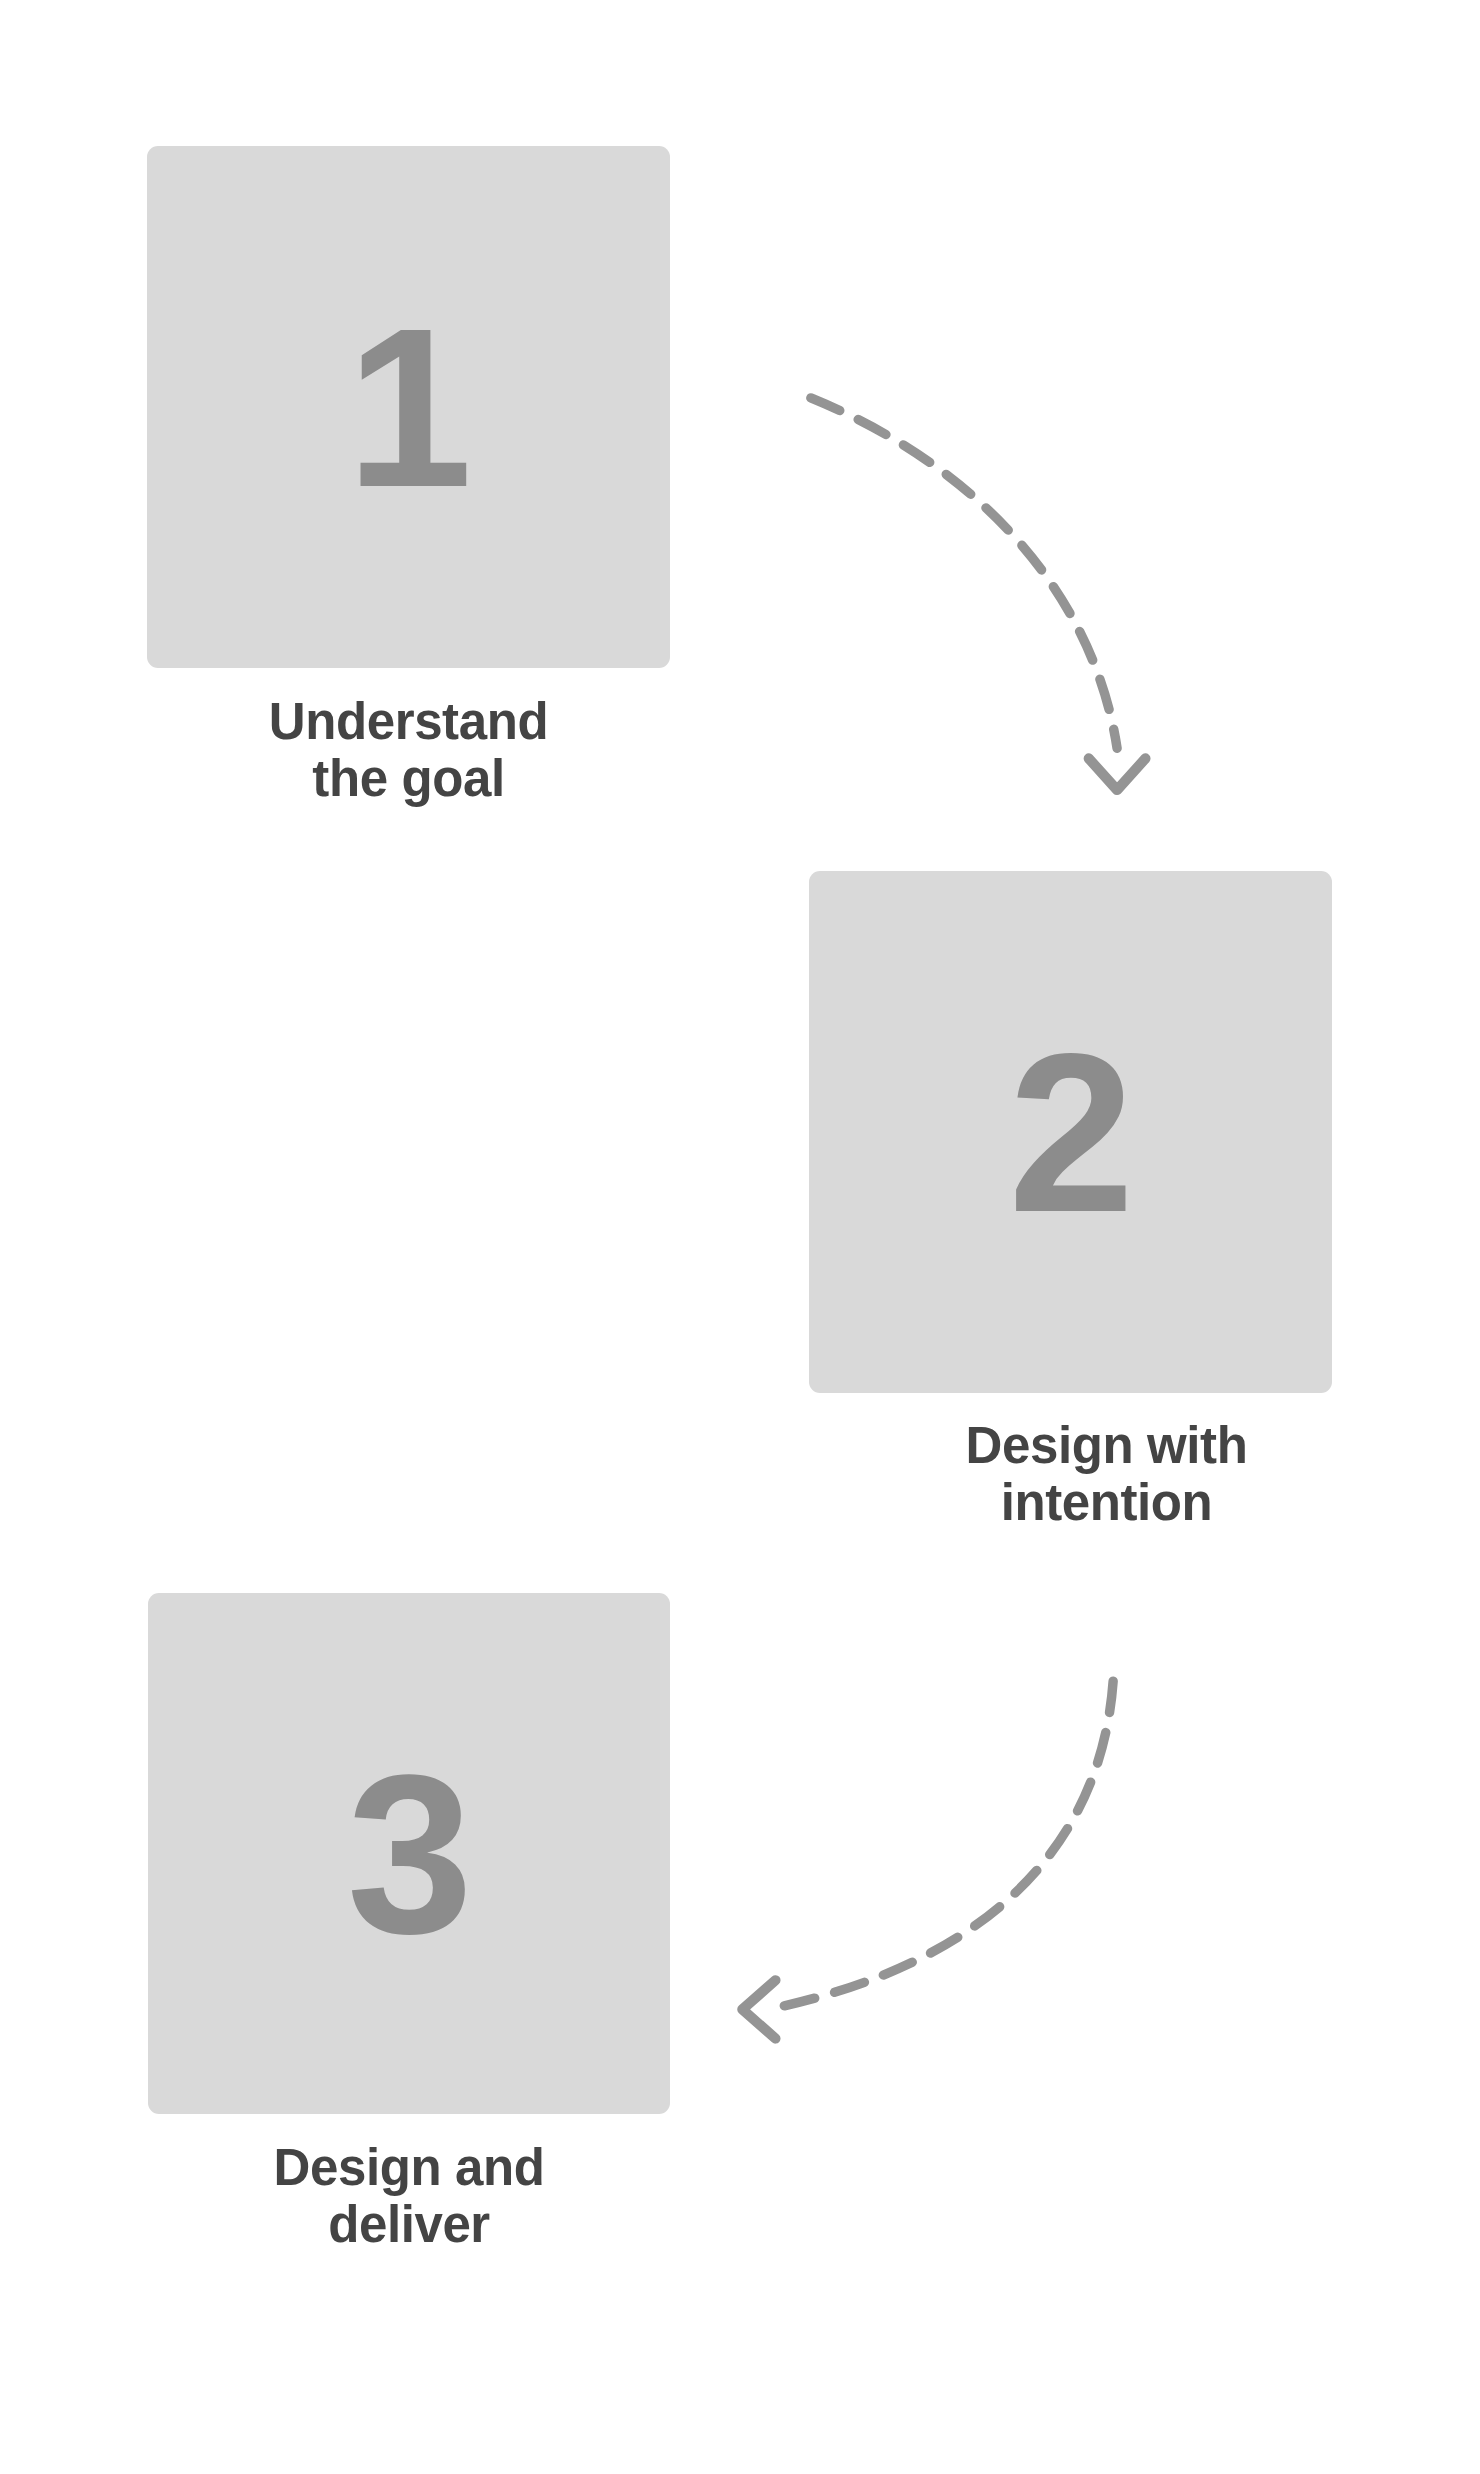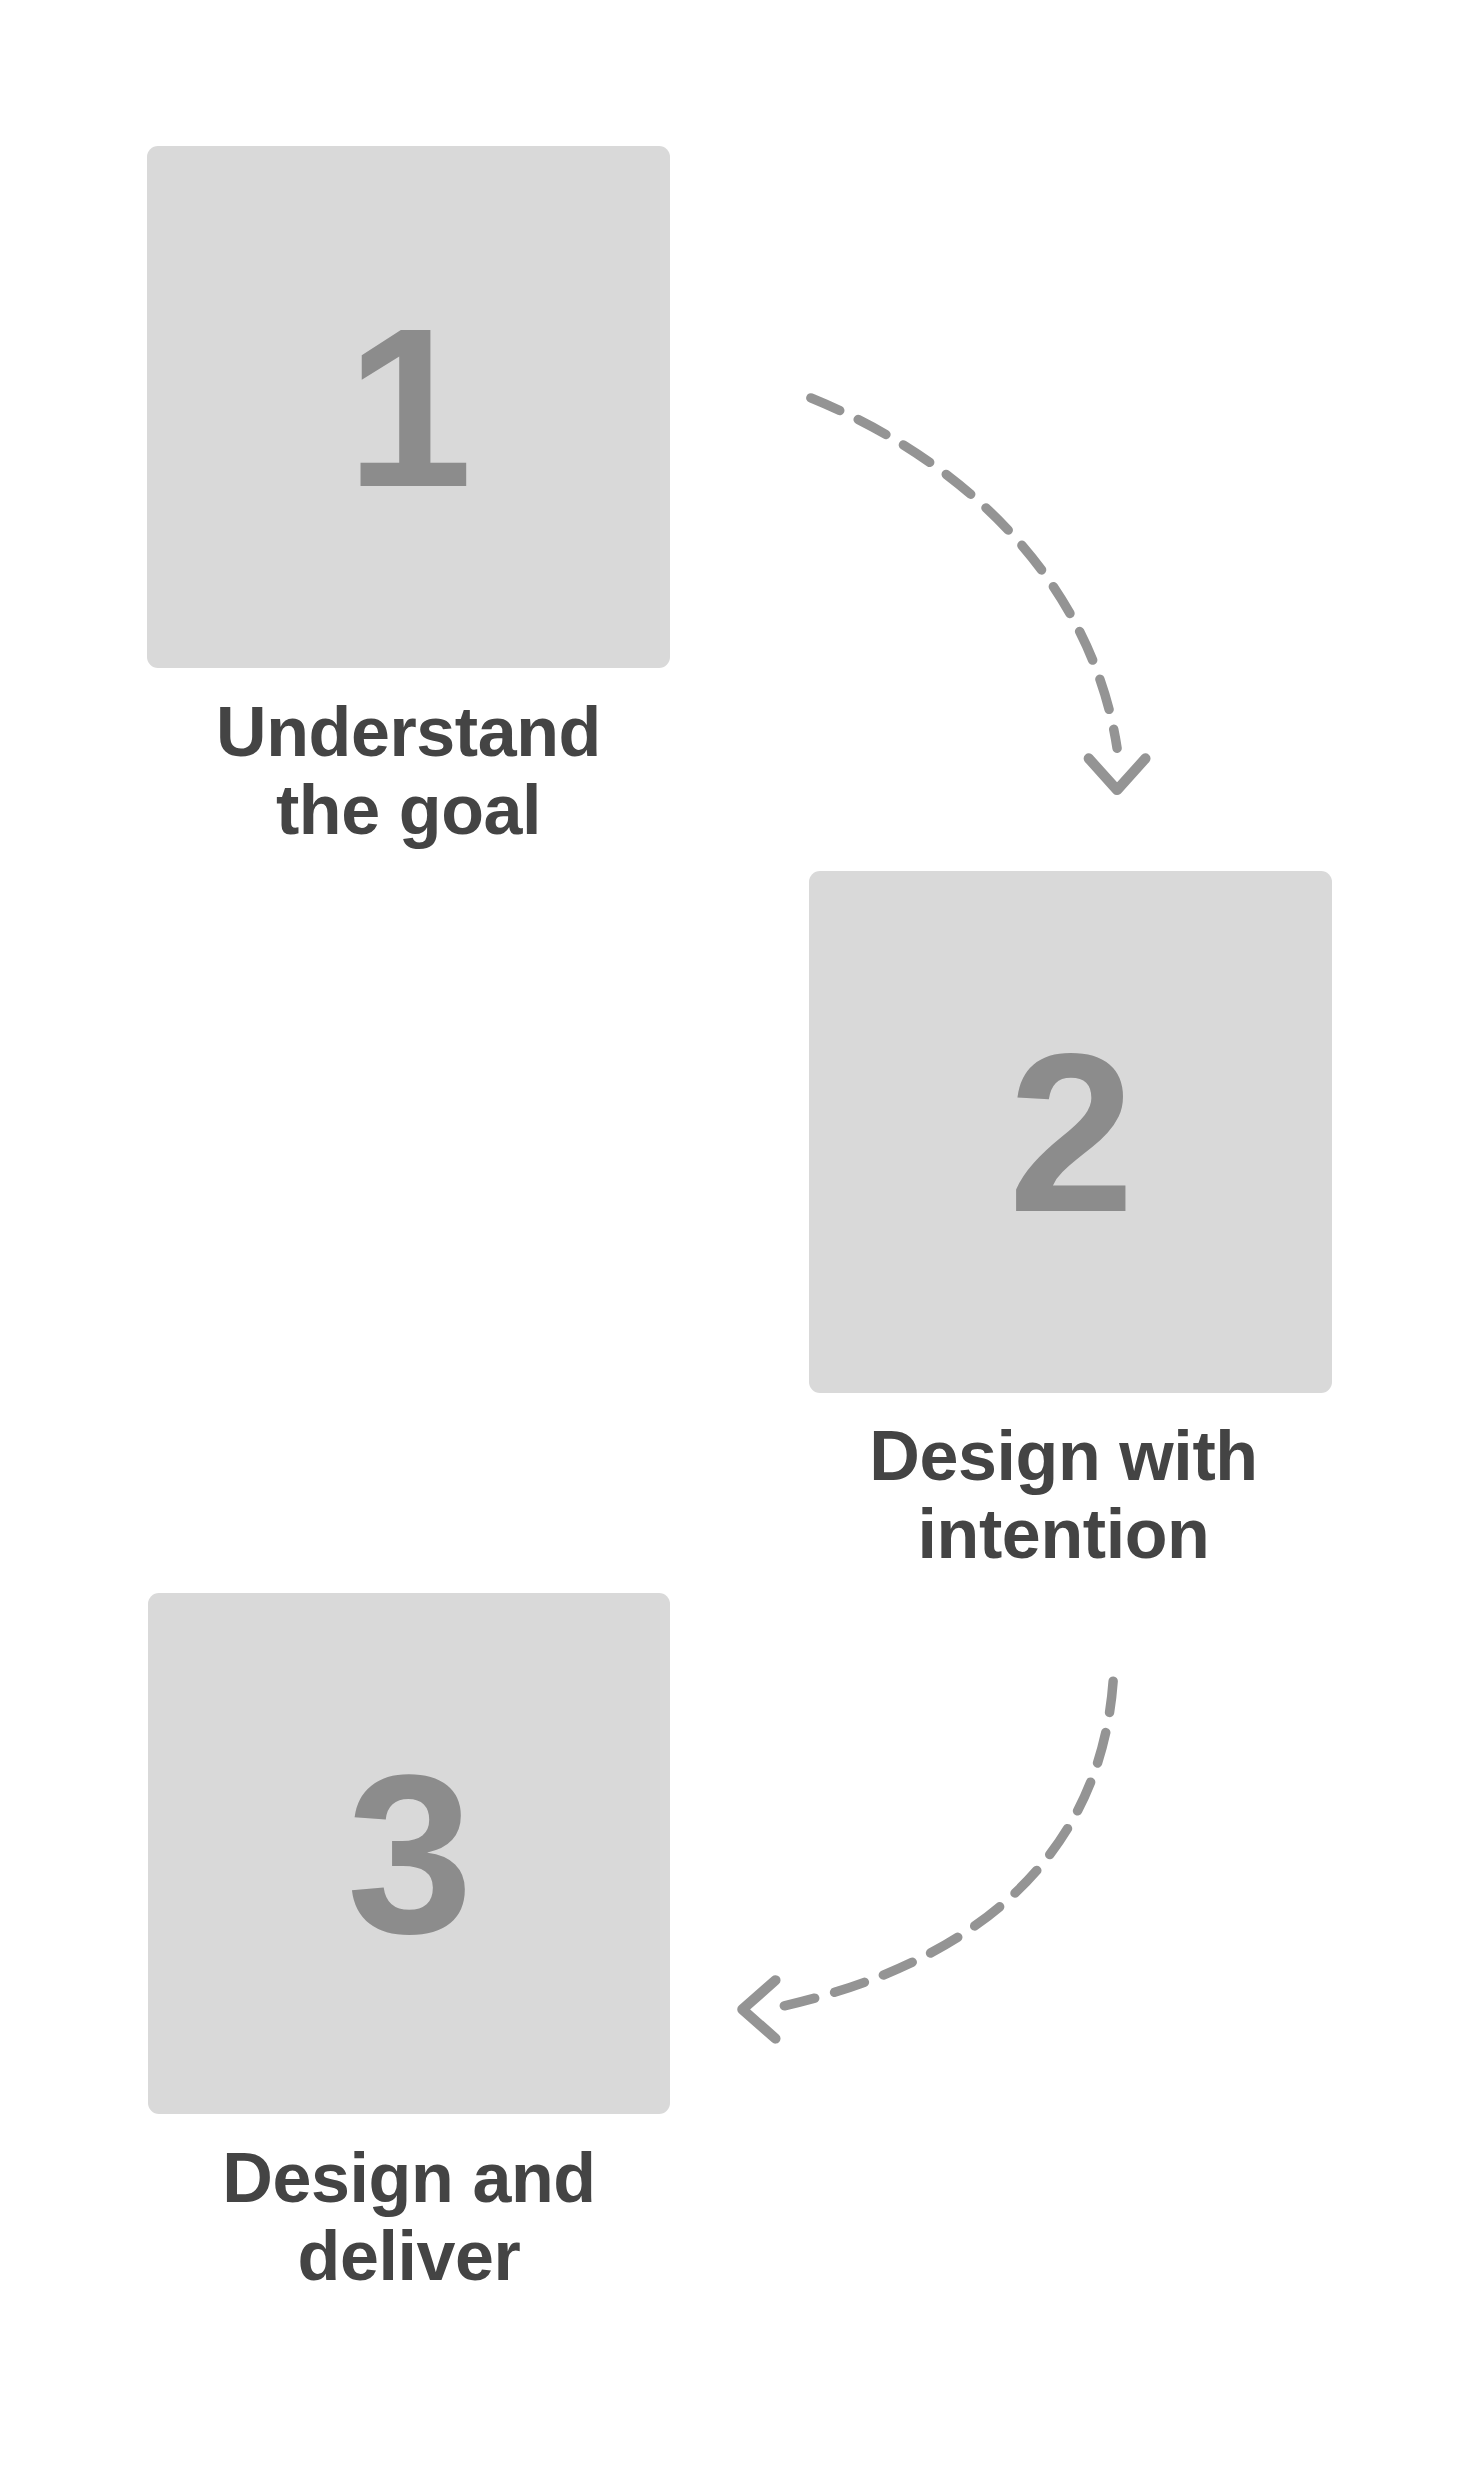--- a/index.html
+++ b/index.html
@@ -38,7 +38,7 @@
   }
   .step-label {
     position: absolute;
-    font-size: 70px;
+    font-size: 51px;
     font-weight: bold;
     color: #444444;
     line-height: 1.12;

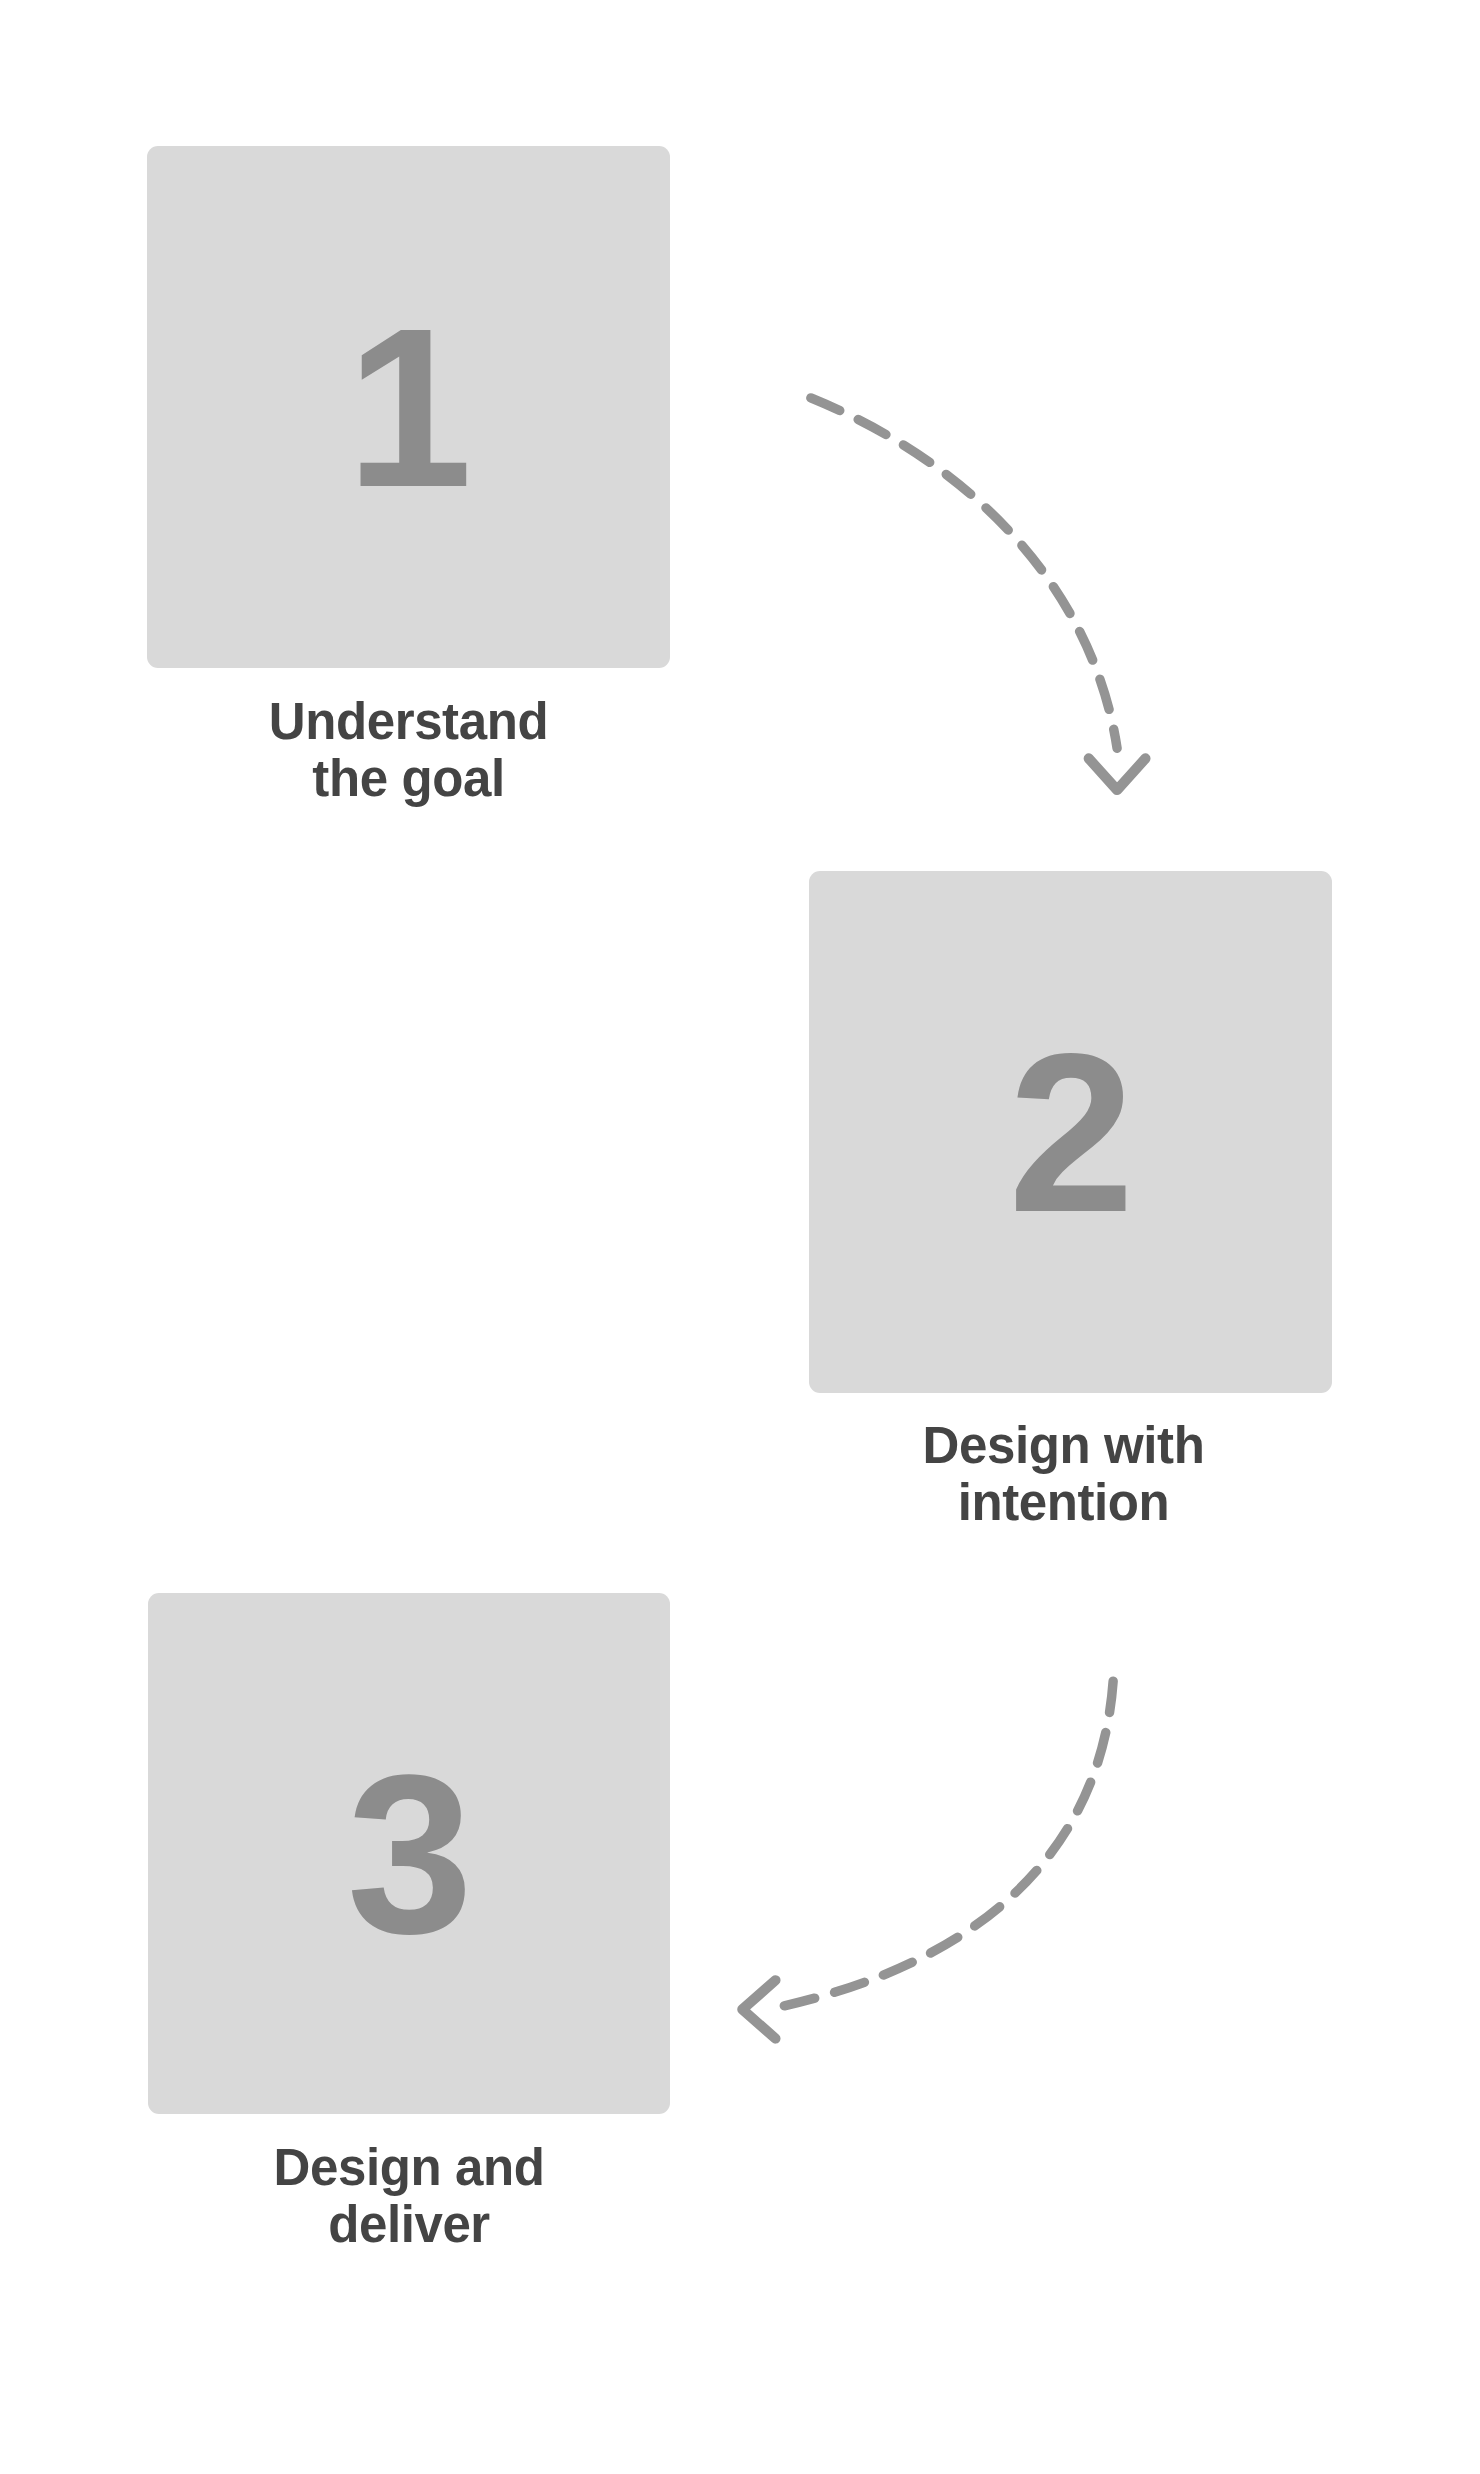--- a/index.html
+++ b/index.html
@@ -61,7 +61,7 @@
     width: 523px; height: 522px;
   }
   #step-2 .step-label {
-    left: 802px; top: 1417px;
+    left: 845px; top: 1417px;
     width: 523px;
   }
   

